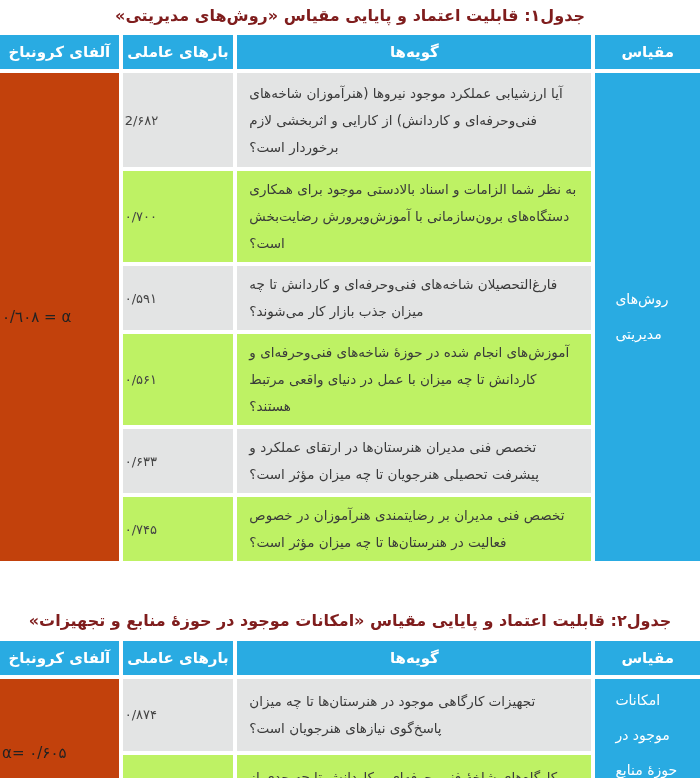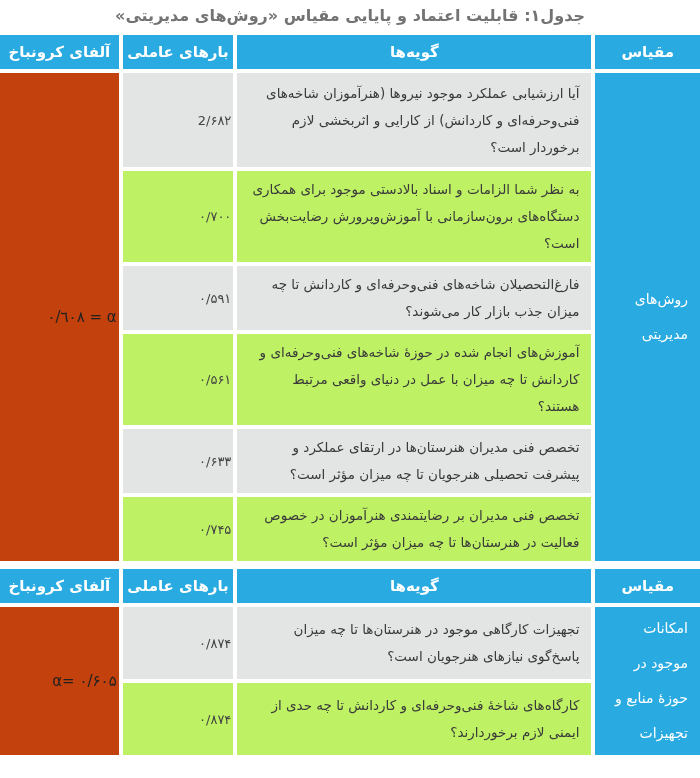--- a/index.html
+++ b/index.html
@@ -10,7 +10,7 @@
   }
   .page{width:700px;}
   .tbl-title{
-    text-align:center;font-weight:bold;font-size:16px;color:#737373;
+    text-align:center;font-weight:bold;font-size:16px;color:#7f1d1d;
     padding:5px 4px 4px;line-height:1.4;
   }
   .tbl-title.second{margin-top:40px;}

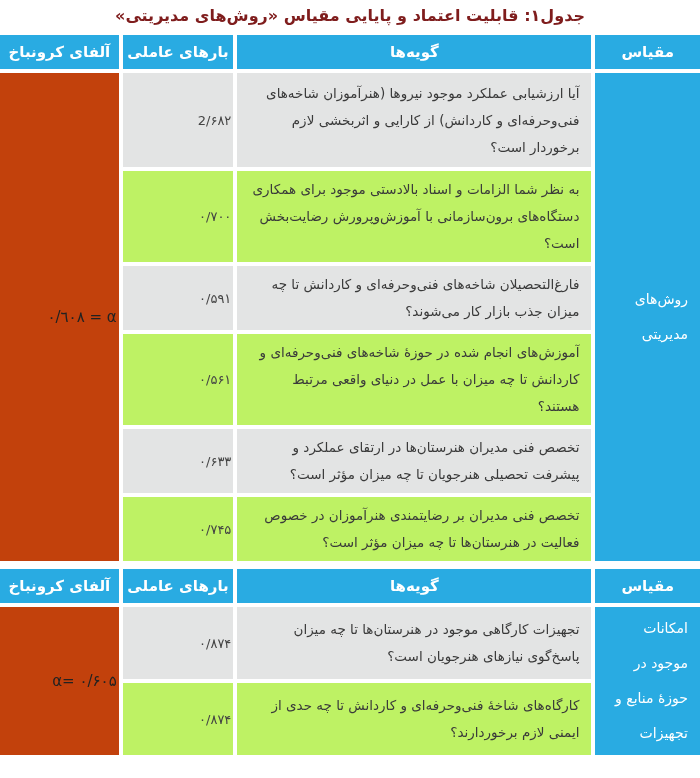--- a/index.html
+++ b/index.html
@@ -23,7 +23,7 @@
     font-size:15px;height:30px;padding:2px 4px;text-align:center;
     vertical-align:middle;
   }
-  td{vertical-align:middle;text-align:right;}
+  td{vertical-align:middle;text-align:left;}
   td.item{
     font-size:13.5px;line-height:2.0;color:#3a3a3a;padding:5px 12px;
   }

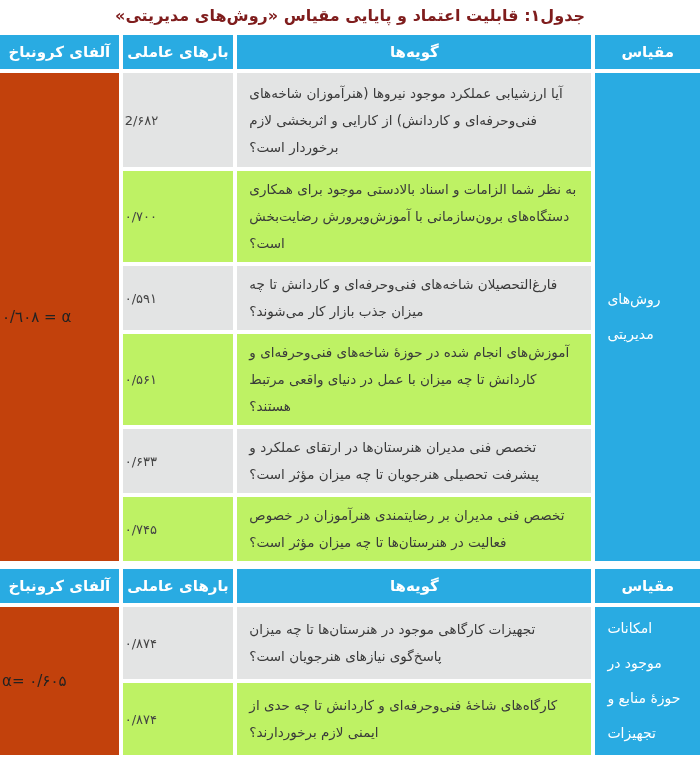--- a/index.html
+++ b/index.html
@@ -32,7 +32,7 @@
   tr.blue td.item, tr.blue td.load{background:#bef264;}
   td.scale-cell{
     background:#29abe2;color:#ffffff;font-size:14px;
-    line-height:2.5;padding:4px 12px;
+    line-height:2.5;padding:4px 20px;
   }
   td.alpha-cell{
     background:#c2410c;color:#222;font-size:15px;padding:2px;

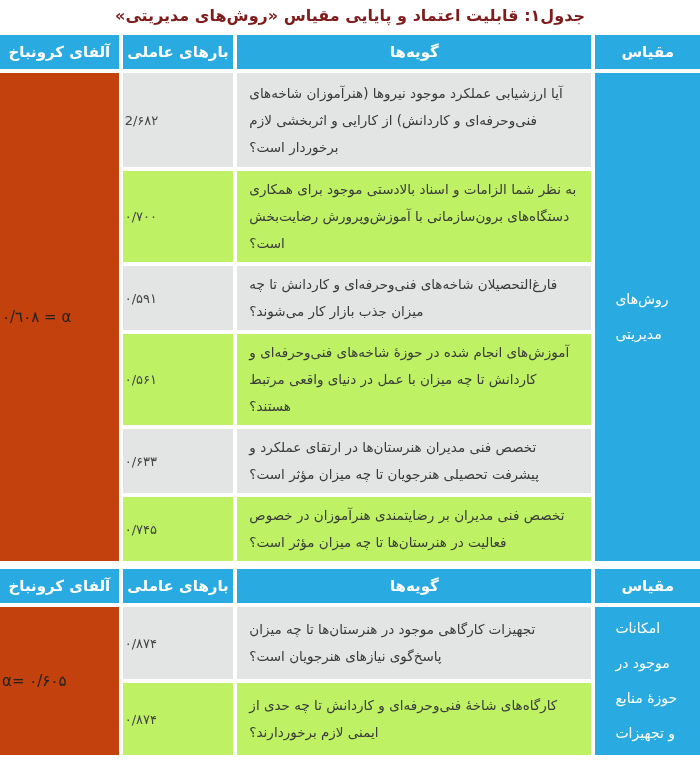--- a/index.html
+++ b/index.html
@@ -104,6 +104,7 @@
     </tbody>
   </table>
 
+  <div class="tbl-title second">جدول۲: قابلیت اعتماد و پایایی مقیاس «امکانات موجود در حوزهٔ منابع و تجهیزات»</div>
 
   <table class="rel" id="t2">
     <colgroup>

